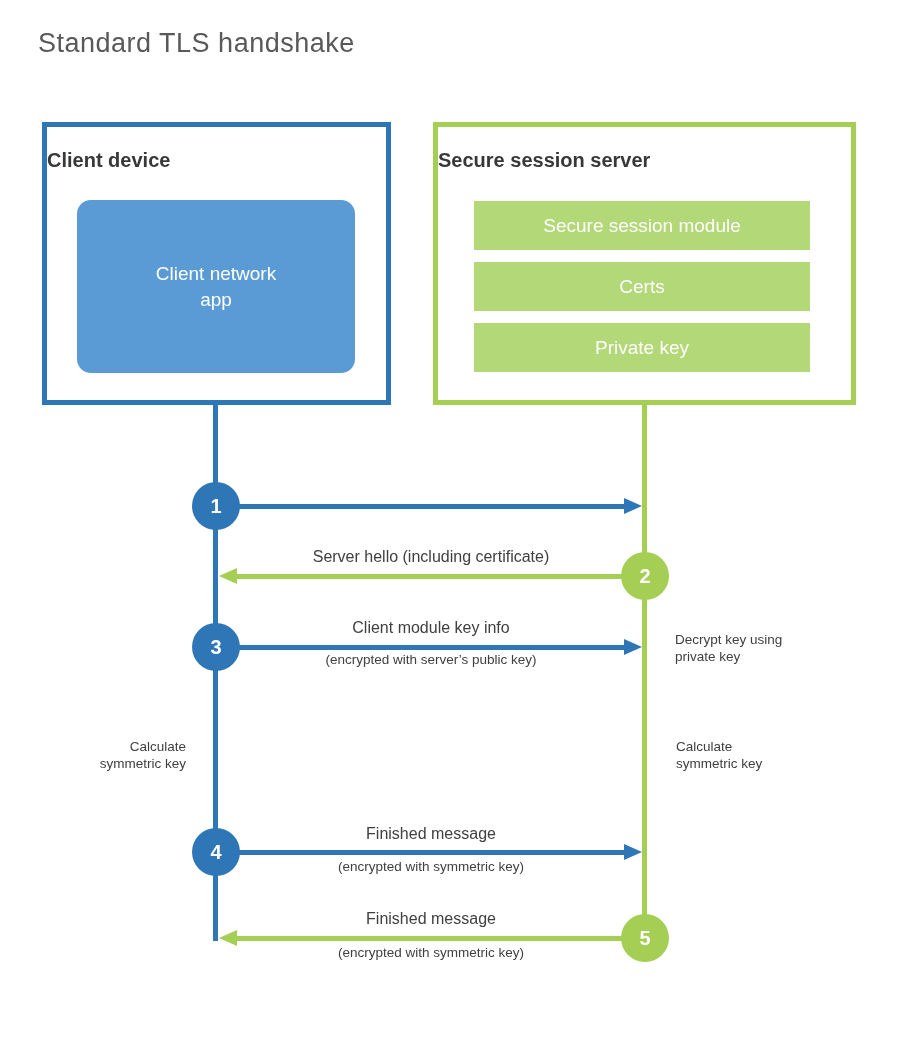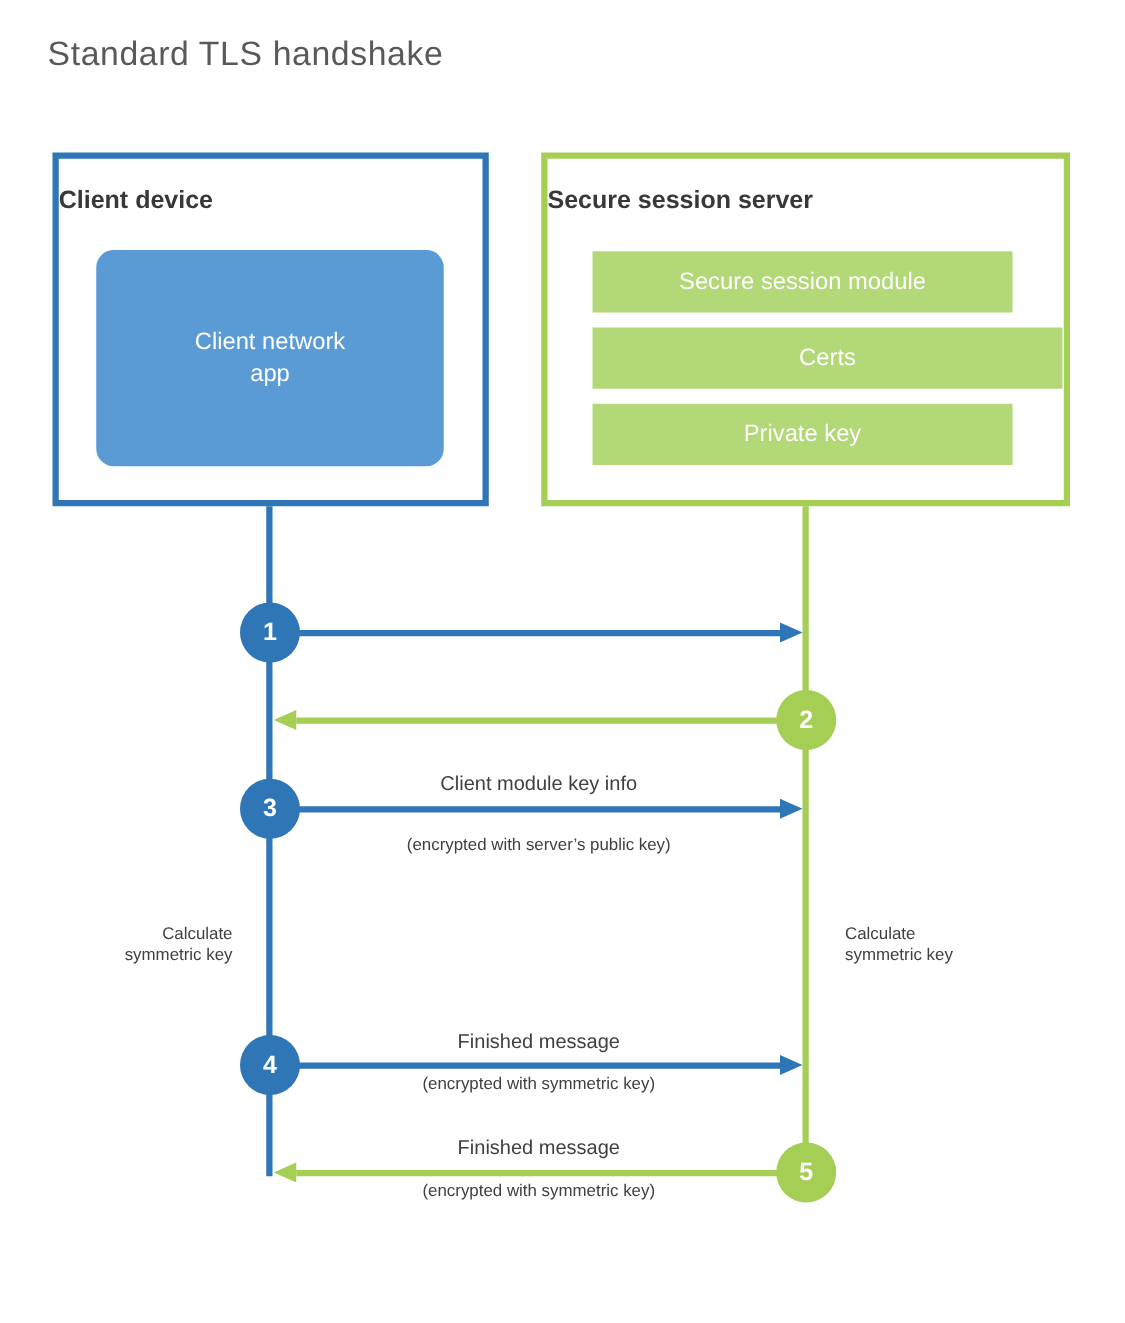--- a/index.html
+++ b/index.html
@@ -118,7 +118,7 @@
   <div class="module green-module" style="left:474px; top:201px; width:336px; height:49px;">
     <span>Secure session module</span>
   </div>
-  <div class="module green-module" style="left:474px; top:262px; width:376px; height:49px;">
+  <div class="module green-module" style="left:474px; top:262px; width:336px; height:49px;">
     <span>Certs</span>
   </div>
   <div class="module green-module" style="left:474px; top:323px; width:336px; height:49px;">

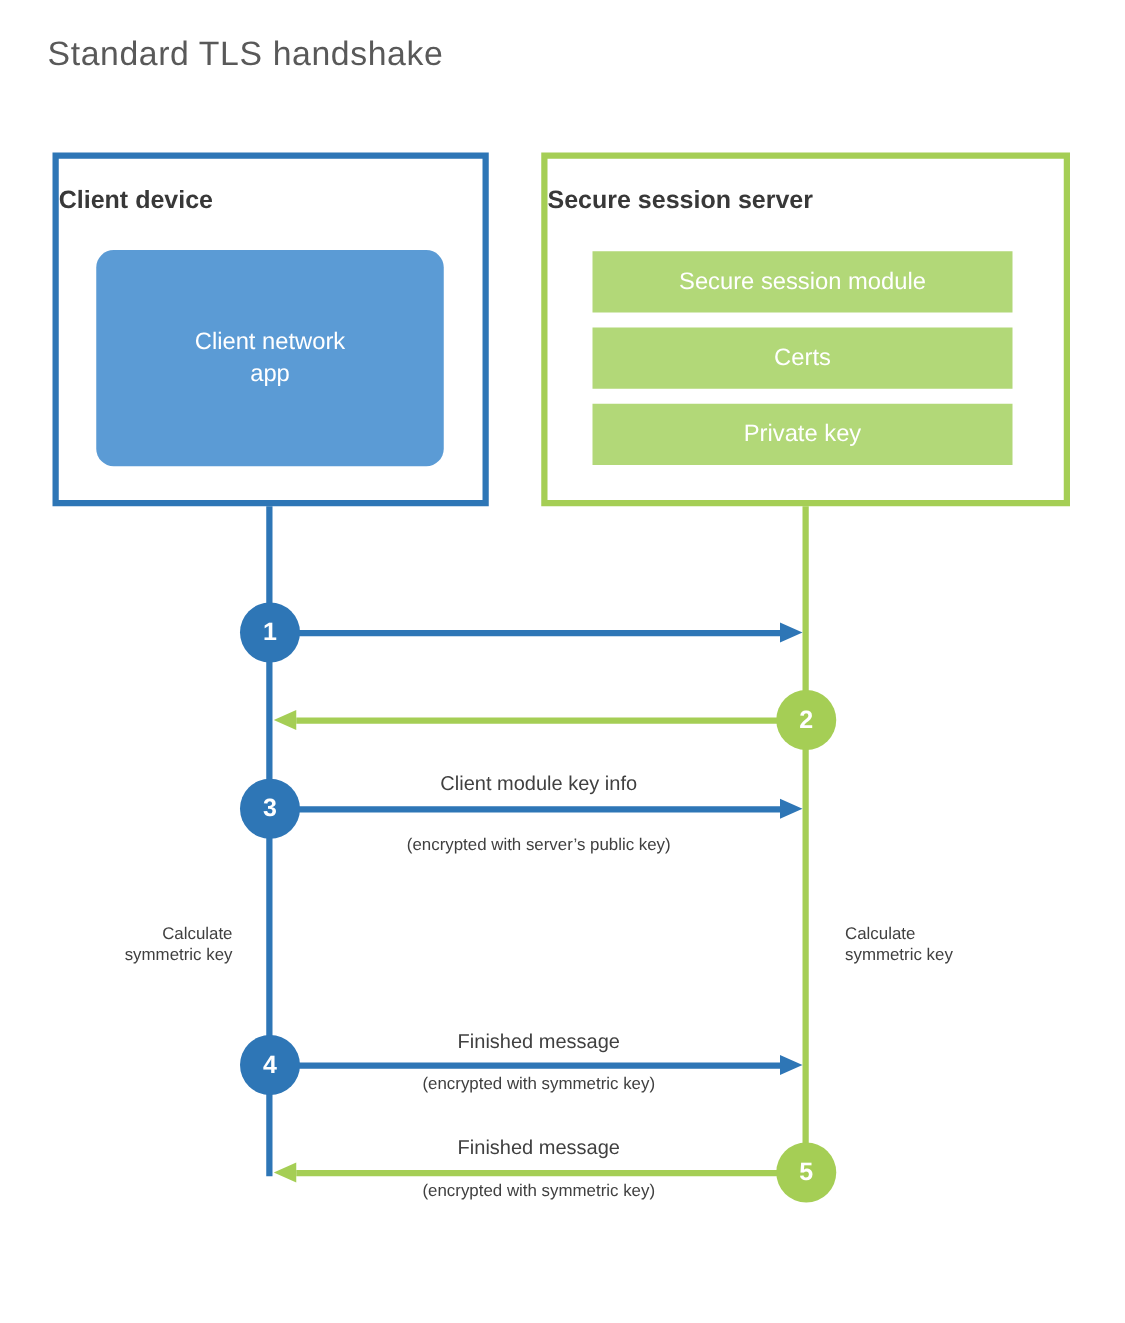--- a/index.html
+++ b/index.html
@@ -136,6 +136,7 @@
 
   <div class="arrow-bar" style="left:237px; top:574px; width:408px; background:var(--green);"></div>
   <div class="arrow-head head-left-green" style="left:219px; top:568px;"></div>
+  <div class="msg-center msg-label" style="top: 548px; white-space: pre-line;">Server hello (including certificate)</div>
   <div class="badge badge-green" style="left:621px; top:552px;">
     <span>2</span>
   </div>

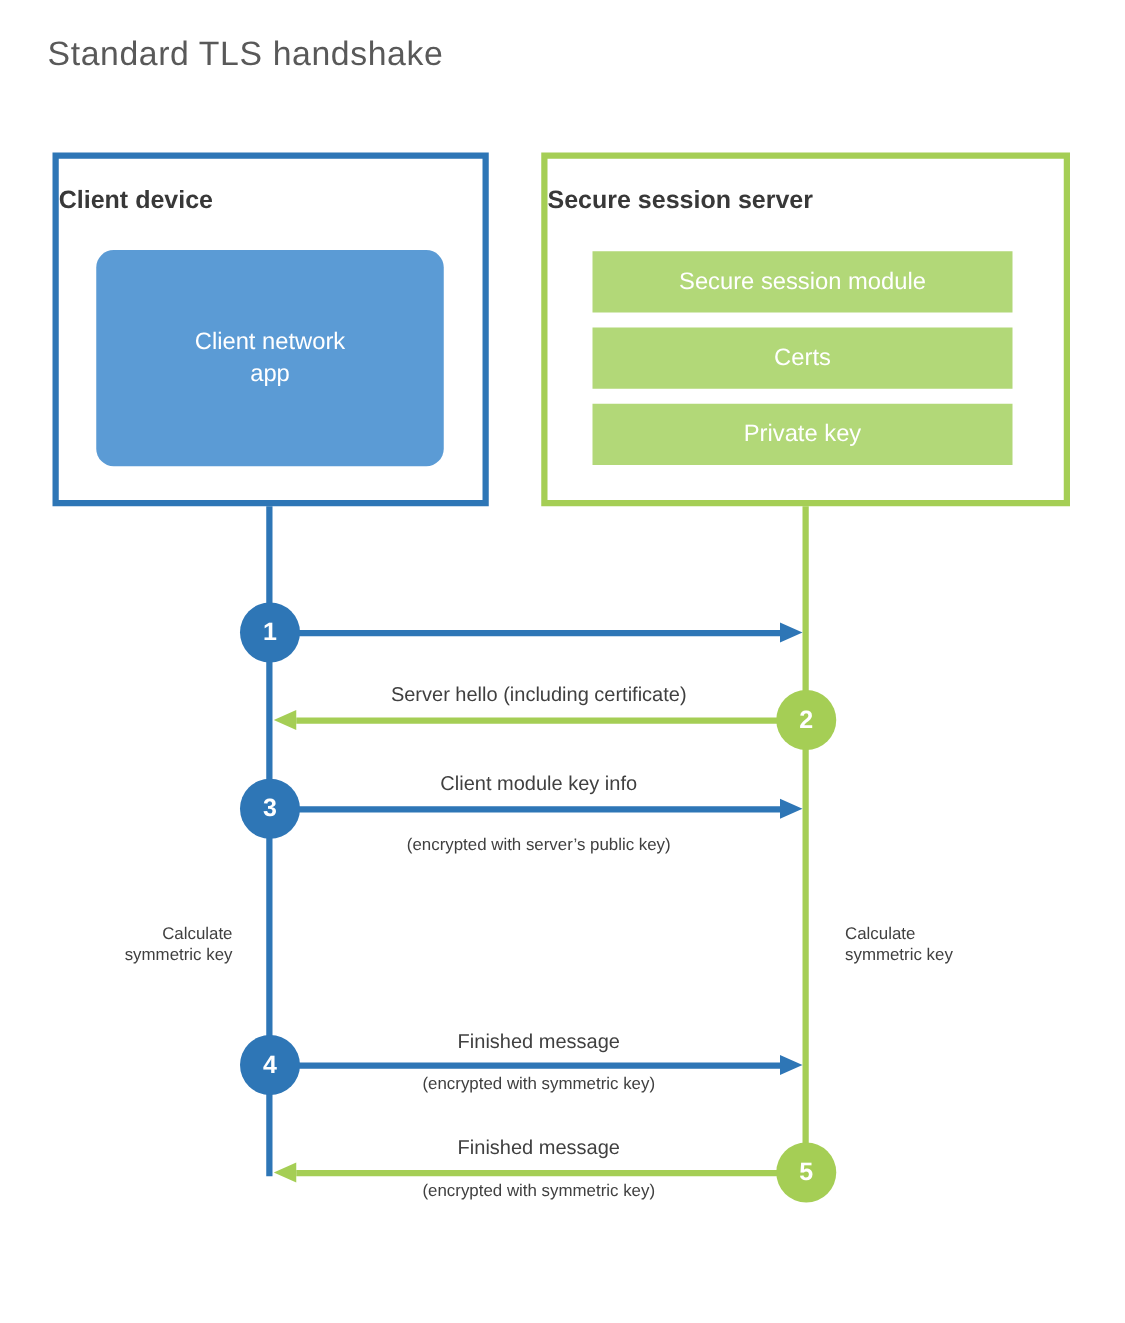--- a/index.html
+++ b/index.html
@@ -148,6 +148,8 @@
   <div class="badge badge-blue" style="left:192px; top:623px;">
     <span>3</span>
   </div>
+  <div class="side-note" style="left: 675px; top: 631px; width: 170px; text-align: left; white-space: pre-line;">Decrypt key using
+private key</div>
 
   <div class="side-note" style="left: 51px; top: 738px; width: 135px; text-align: right; white-space: pre-line;">Calculate
 symmetric key</div>

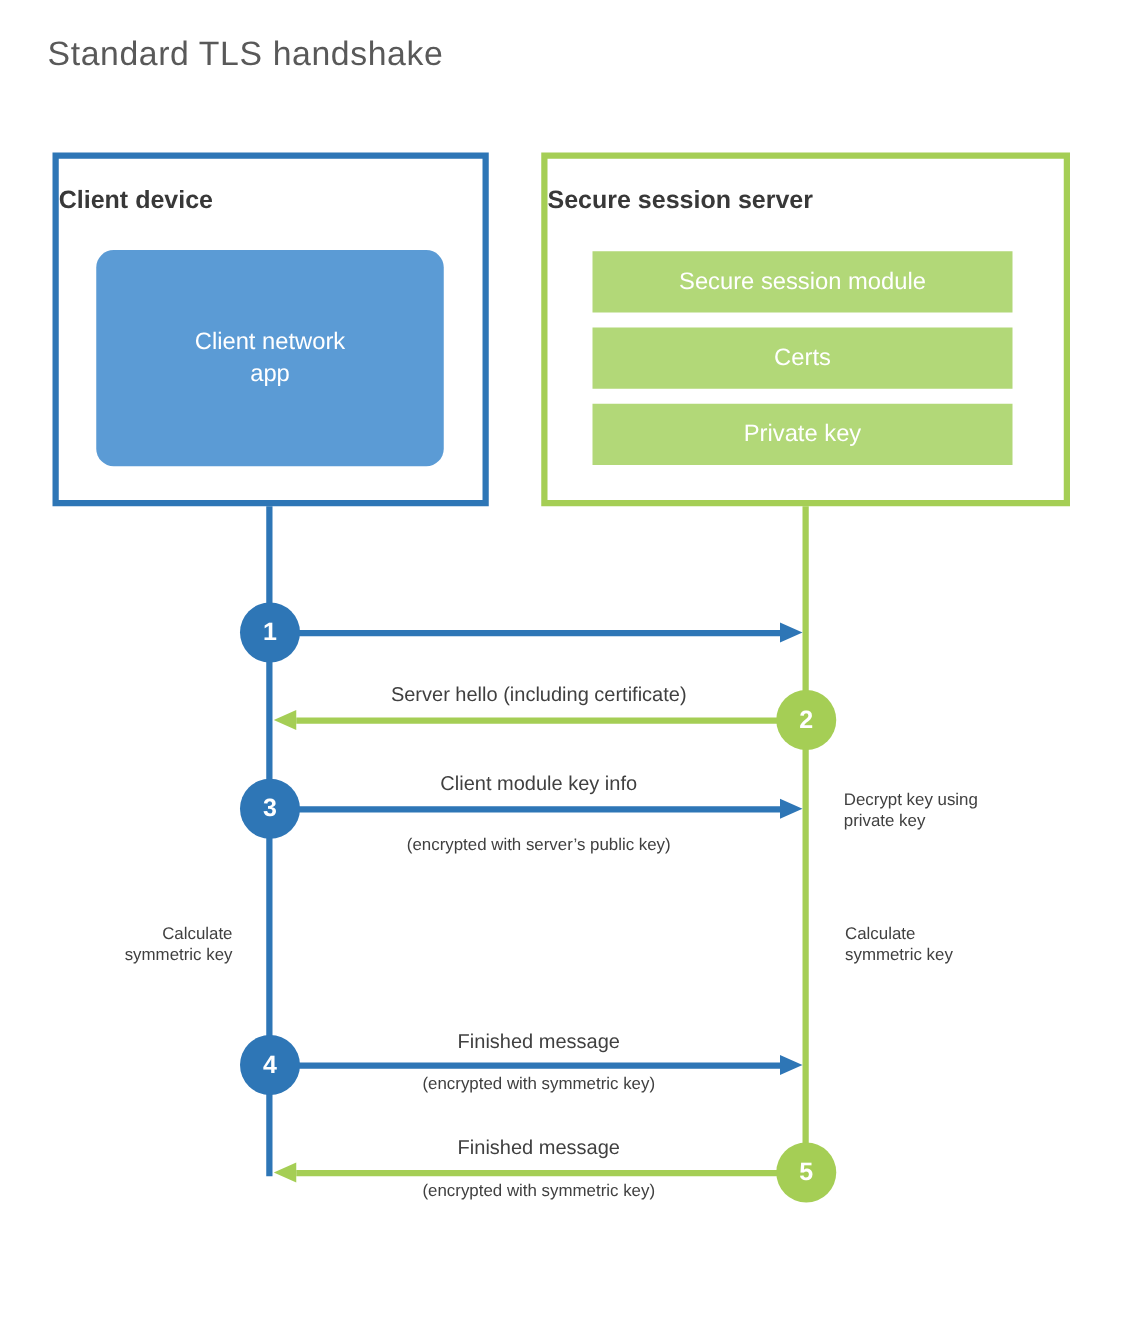--- a/index.html
+++ b/index.html
@@ -144,7 +144,7 @@
   <div class="arrow-bar" style="left:216px; top:645px; width:408px; background:var(--blue);"></div>
   <div class="arrow-head head-right-blue" style="left:624px; top:639px;"></div>
   <div class="msg-center msg-label" style="top: 619px; white-space: pre-line;">Client module key info</div>
-  <div class="msg-center msg-sub" style="top: 668px; white-space: pre-line;">(encrypted with server’s public key)</div>
+  <div class="msg-center msg-sub" style="top: 652px; white-space: pre-line;">(encrypted with server’s public key)</div>
   <div class="badge badge-blue" style="left:192px; top:623px;">
     <span>3</span>
   </div>

